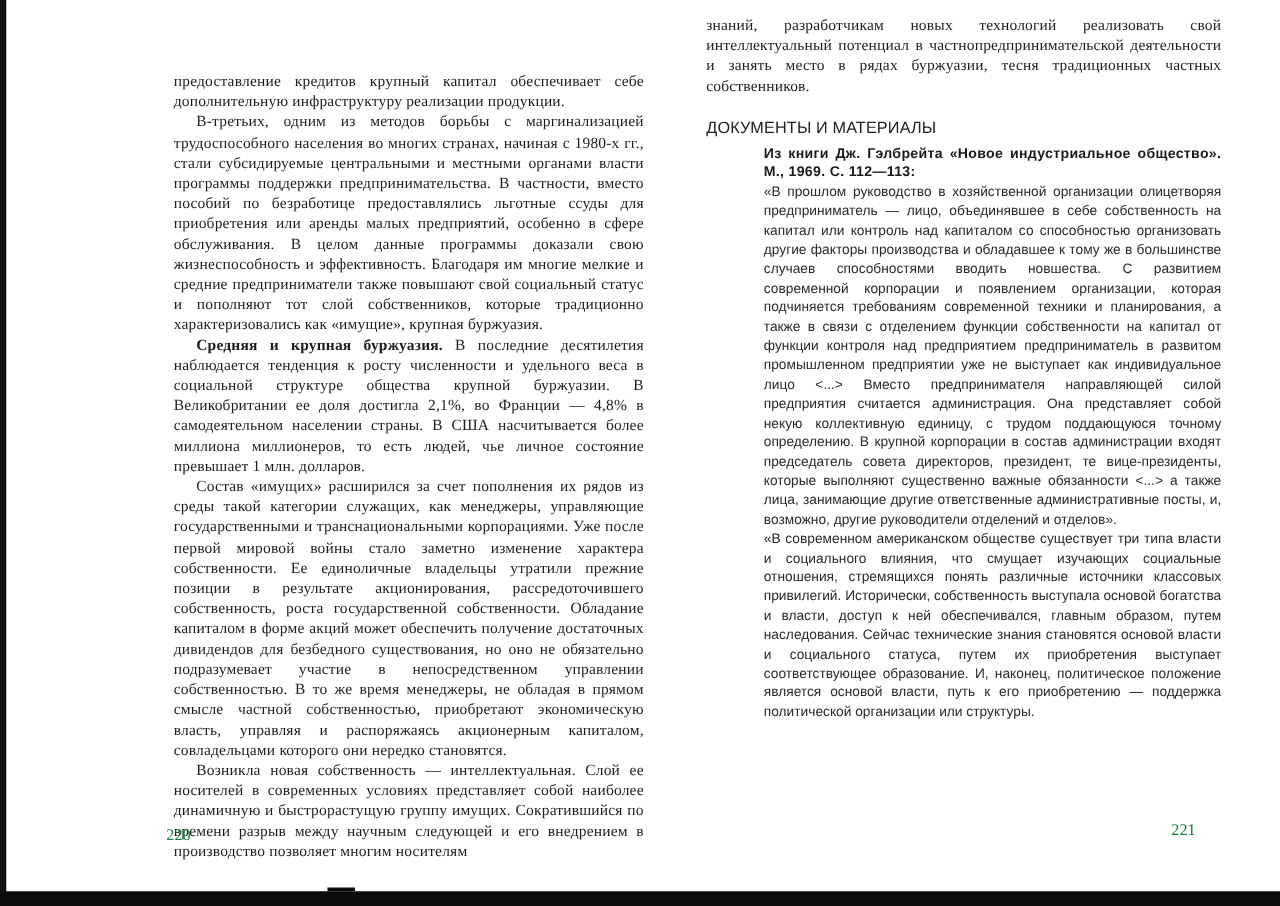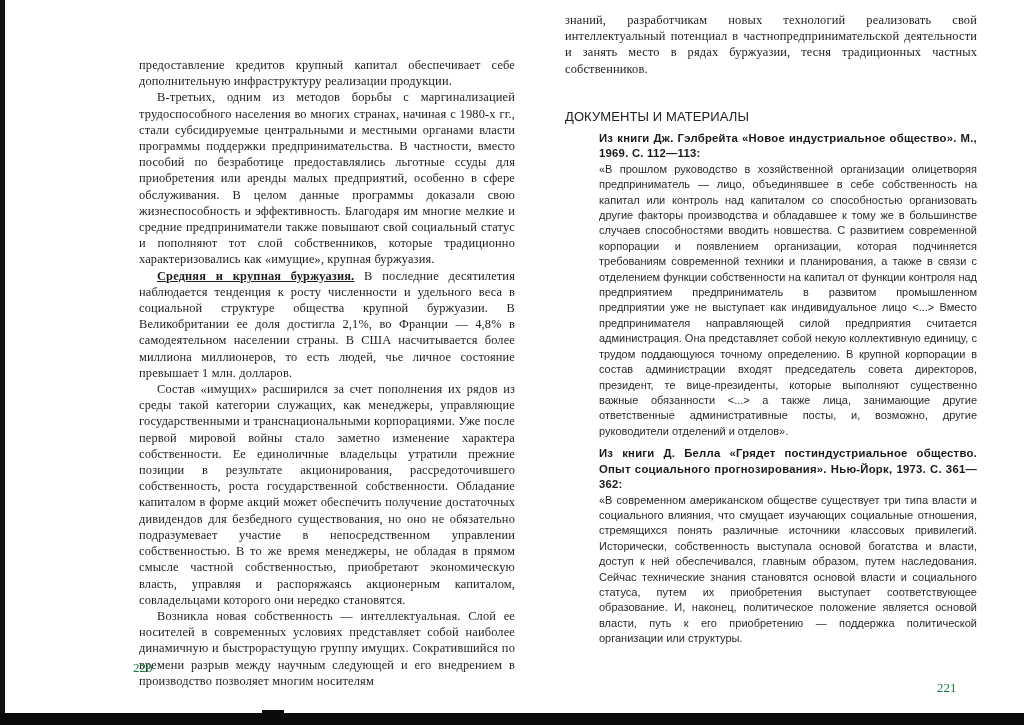--- a/index.html
+++ b/index.html
@@ -14,7 +14,7 @@
   .serif p { margin: 0; }
   .serif p.indent { text-indent: 18px; }
   .serif b { font-weight: bold; text-decoration: underline; }
-  .section-title { font-family: "Liberation Sans", "DejaVu Sans", sans-serif; font-size: 13px; margin: 32px 0 0 0; letter-spacing: 0.1px; color: #222; }
+  .section-title { font-family: "Liberation Sans", "DejaVu Sans", sans-serif; font-size: 13px; margin: 17px 0 0 0; letter-spacing: 0.1px; color: #222; }
   .doc-block { margin-left: 34px; font-family: "Liberation Sans", "DejaVu Sans", sans-serif; }
   .doc-heading { font-weight: bold; font-size: 11.3px; line-height: 15.5px; margin-top: 7px; letter-spacing: 0.25px; color: #1a1a1a; text-align: justify; }
   .doc-quote { font-size: 11px; line-height: 15.4px; text-align: justify; color: #2a2a2a; margin: 0; }

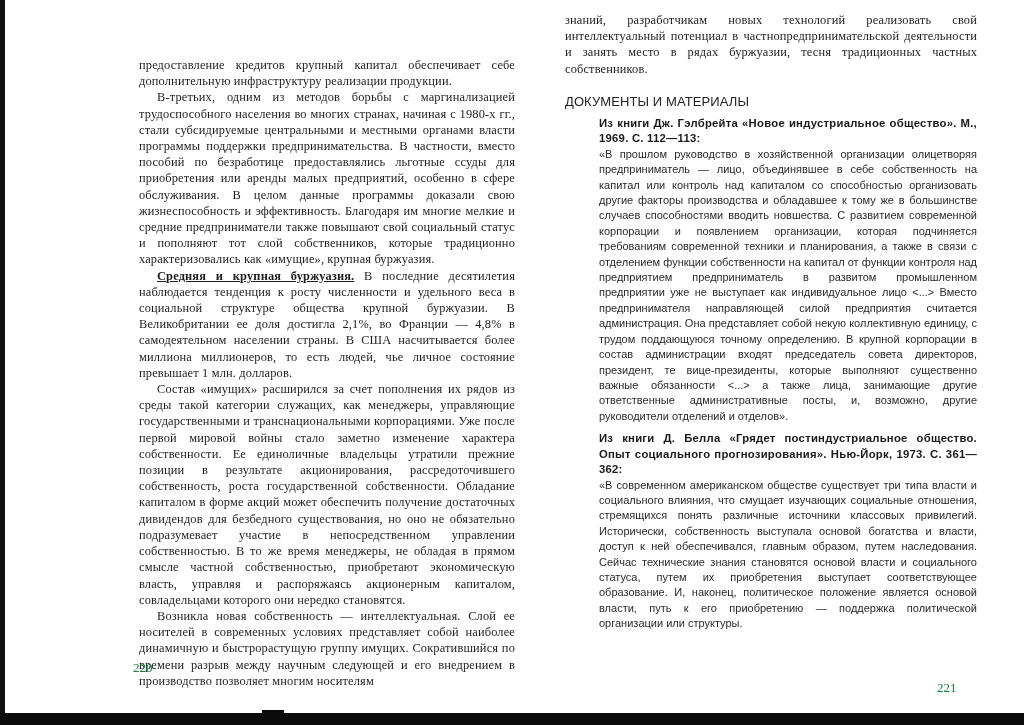--- a/index.html
+++ b/index.html
@@ -15,7 +15,7 @@
   .serif p.indent { text-indent: 18px; }
   .serif b { font-weight: bold; text-decoration: underline; }
   .section-title { font-family: "Liberation Sans", "DejaVu Sans", sans-serif; font-size: 13px; margin: 17px 0 0 0; letter-spacing: 0.1px; color: #222; }
-  .doc-block { margin-left: 34px; font-family: "Liberation Sans", "DejaVu Sans", sans-serif; }
+  .doc-block { margin-left: 46px; font-family: "Liberation Sans", "DejaVu Sans", sans-serif; }
   .doc-heading { font-weight: bold; font-size: 11.3px; line-height: 15.5px; margin-top: 7px; letter-spacing: 0.25px; color: #1a1a1a; text-align: justify; }
   .doc-quote { font-size: 11px; line-height: 15.4px; text-align: justify; color: #2a2a2a; margin: 0; }
   .page-number { position: absolute; font-family: "Liberation Serif", "DejaVu Serif", serif; font-size: 13px; color: #15803d; }

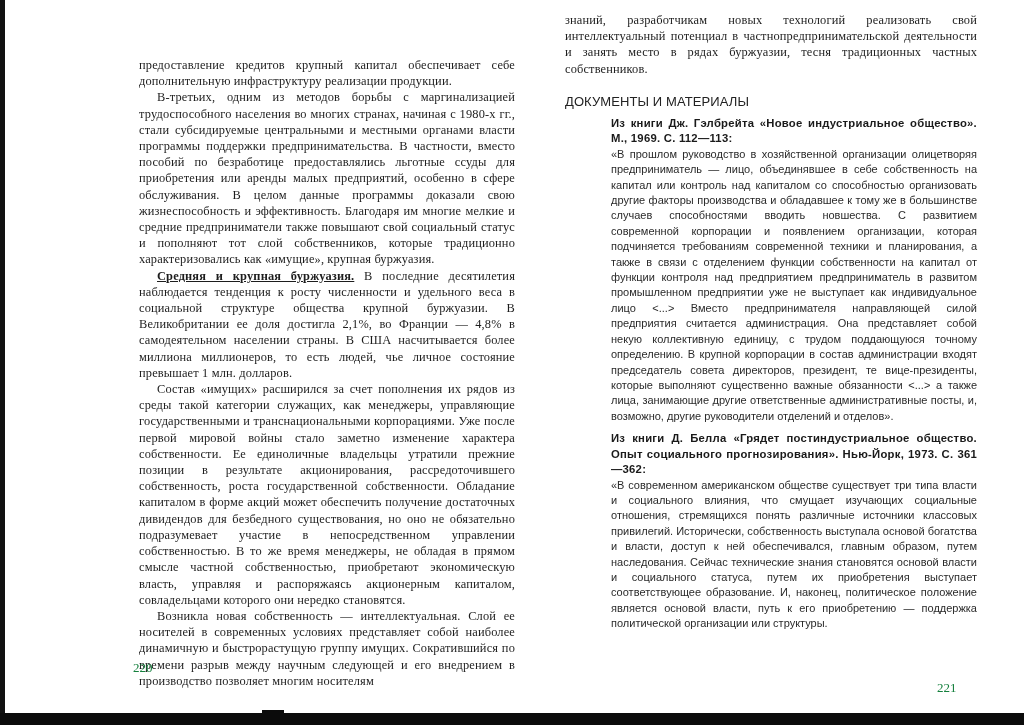--- a/index.html
+++ b/index.html
@@ -13,7 +13,7 @@
   .serif { font-family: "Liberation Serif", "DejaVu Serif", serif; font-size: 12.4px; line-height: 16.2px; text-align: justify; letter-spacing: 0.15px; }
   .serif p { margin: 0; }
   .serif p.indent { text-indent: 18px; }
-  .serif b { font-weight: bold; text-decoration: underline; }
+  .serif b { font-weight: bold; }
   .section-title { font-family: "Liberation Sans", "DejaVu Sans", sans-serif; font-size: 13px; margin: 17px 0 0 0; letter-spacing: 0.1px; color: #222; }
   .doc-block { margin-left: 46px; font-family: "Liberation Sans", "DejaVu Sans", sans-serif; }
   .doc-heading { font-weight: bold; font-size: 11.3px; line-height: 15.5px; margin-top: 7px; letter-spacing: 0.25px; color: #1a1a1a; text-align: justify; }

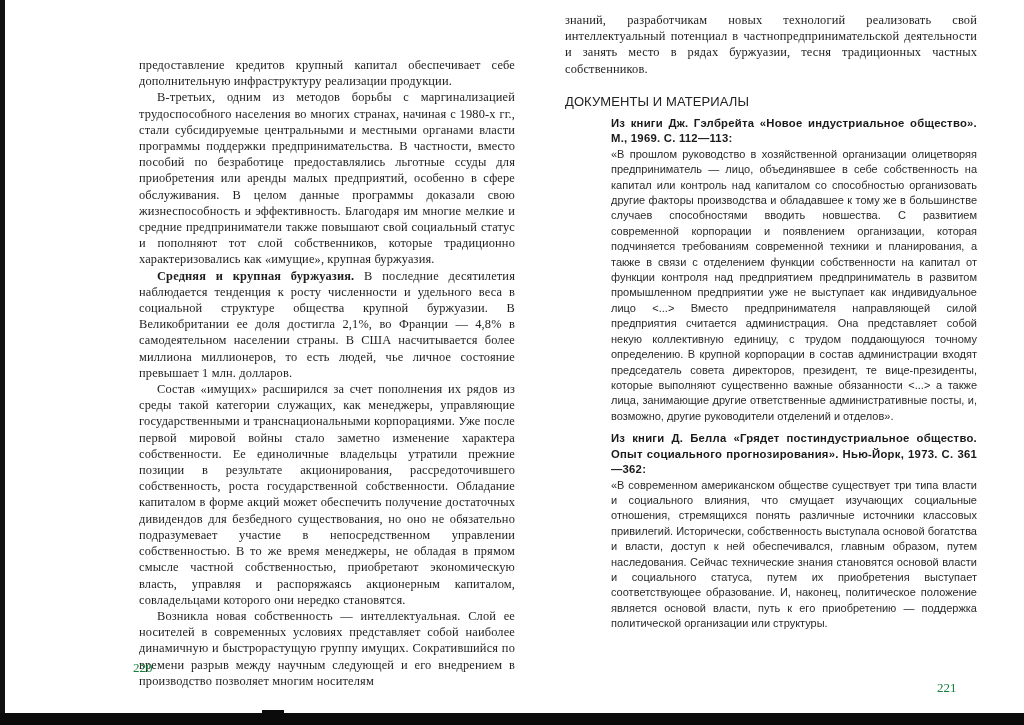--- a/index.html
+++ b/index.html
@@ -47,7 +47,6 @@
   </div>
 
   <div class="doc-block">
-    <div class="doc-heading">Из книги Д. Белла «Грядет постиндустриальное общество. Опыт социального прогнозирования». Нью-Йорк, 1973. С. 361—362:</div>
     <p class="doc-quote">«В современном американском обществе существует три типа власти и социального влияния, что смущает изучающих социальные отношения, стремящихся понять различные источники классовых привилегий. Исторически, собственность выступала основой богатства и власти, доступ к ней обеспечивался, главным образом, путем наследования. Сейчас технические знания становятся основой власти и социального статуса, путем их приобретения выступает соответствующее образование. И, наконец, политическое положение является основой власти, путь к его приобретению — поддержка политической организации или структуры.</p>
   </div>
 </div>

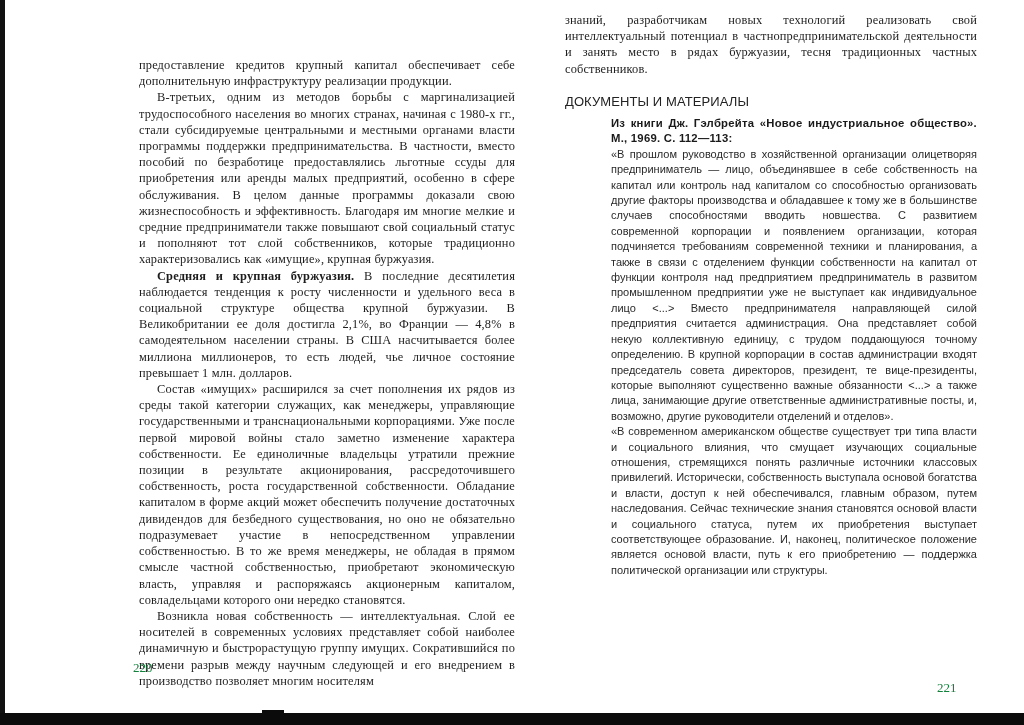--- a/index.html
+++ b/index.html
@@ -20,7 +20,7 @@
   .doc-quote { font-size: 11px; line-height: 15.4px; text-align: justify; color: #2a2a2a; margin: 0; }
   .page-number { position: absolute; font-family: "Liberation Serif", "DejaVu Serif", serif; font-size: 13px; color: #15803d; }
   .pn-left { left: 133px; top: 660px; }
-  .pn-right { left: 937px; top: 680px; }
+  .pn-right { left: 937px; top: 656px; }
 </style>
 </head>
 <body>

